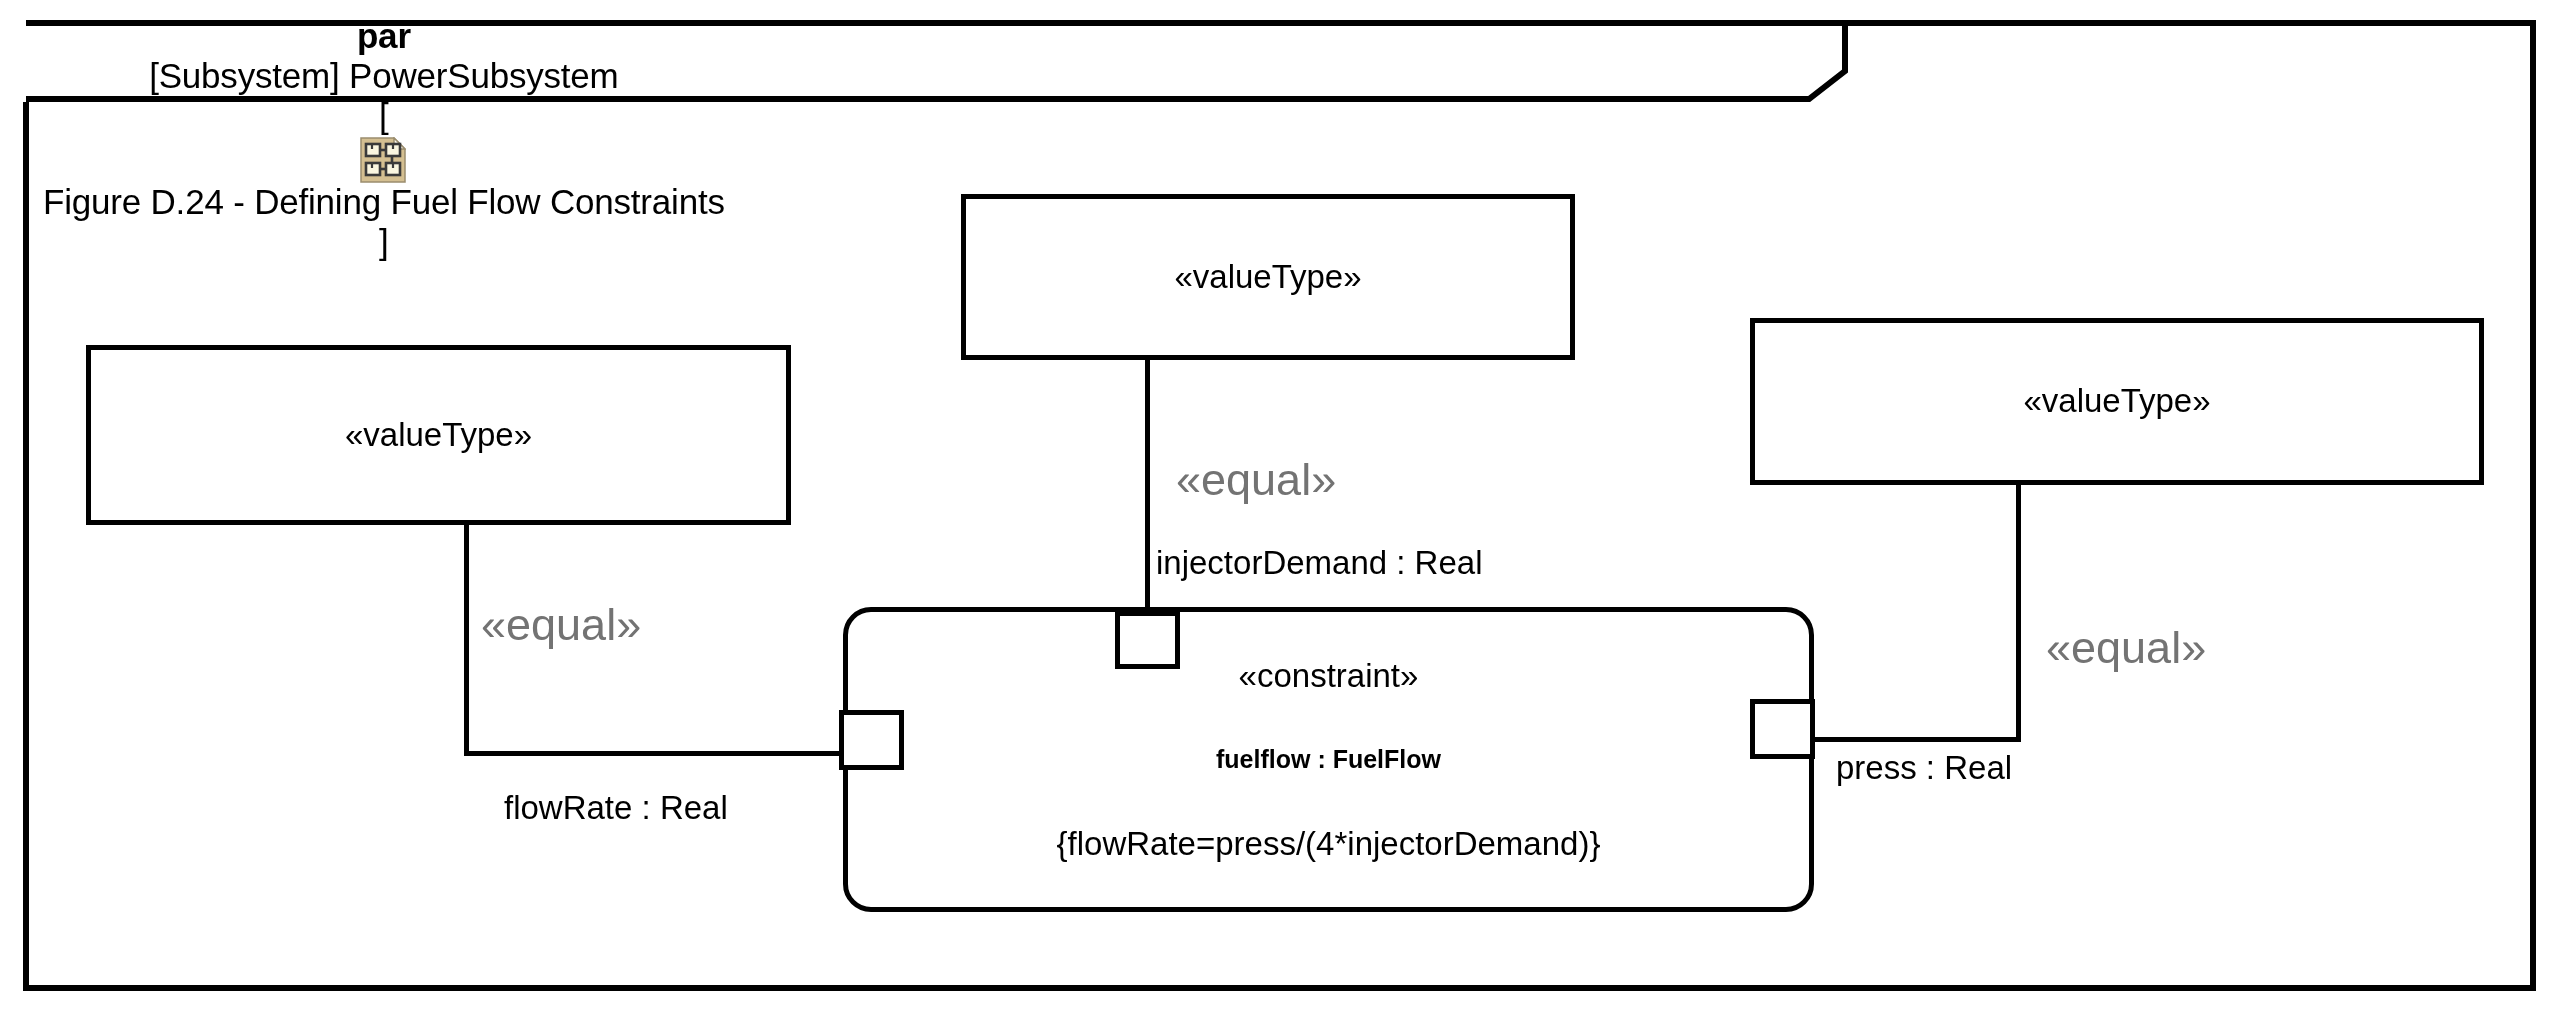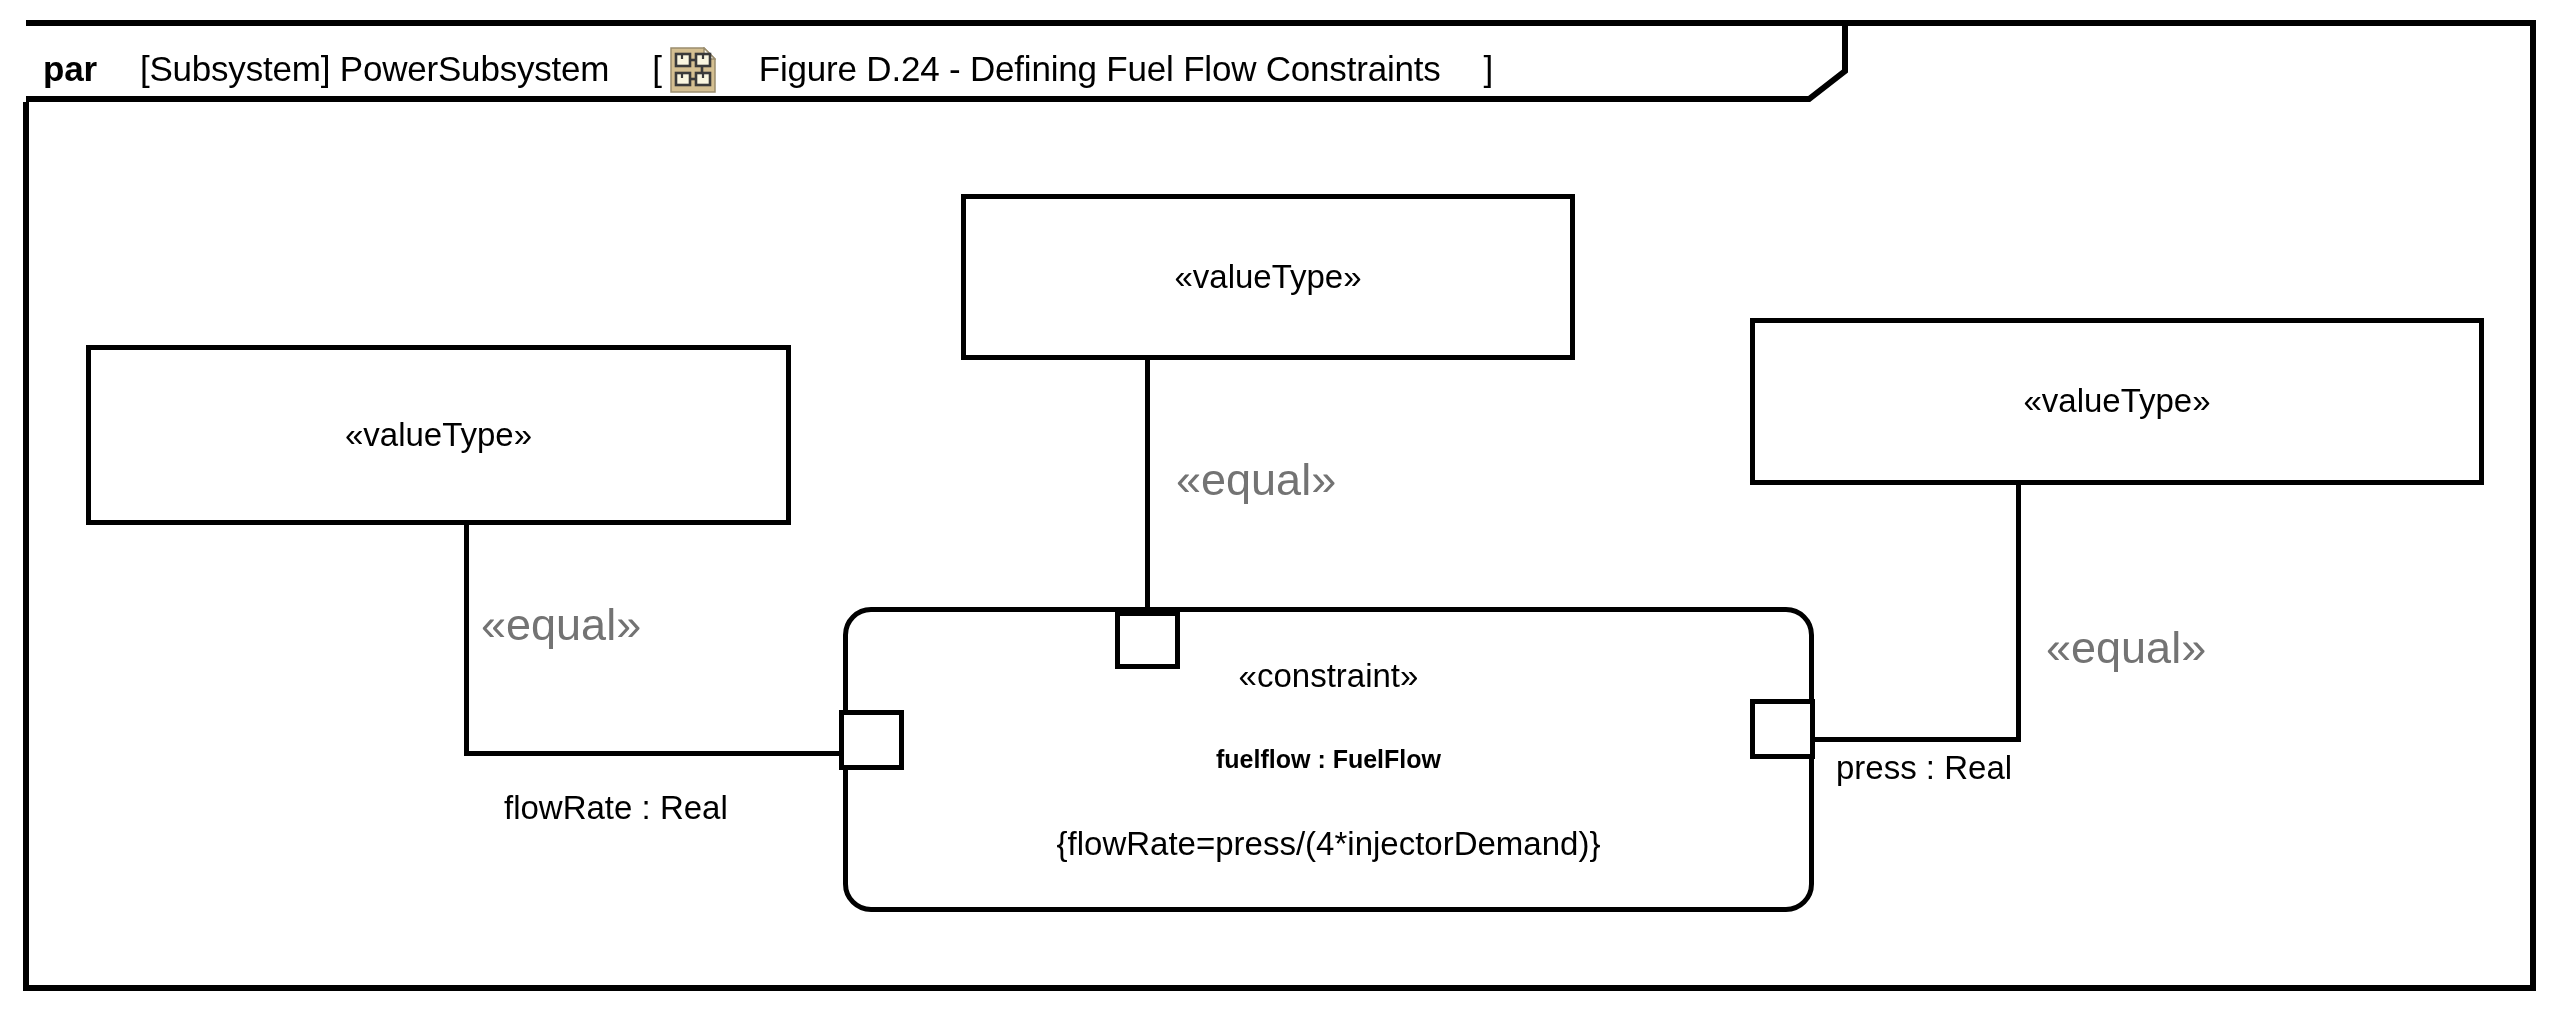--- a/index.html
+++ b/index.html
@@ -225,7 +225,7 @@
     <path d="M 3 3 L 1824 3 L 1824 51 L 1788 79 L 3 79" fill="none" stroke="#000000" stroke-width="6" stroke-linejoin="miter"></path>
   </svg>
 
-  <div class="header-inner" style="left:23px; top:28px;">
+  <div class="header-inner" style="left:23px; top:16px;flex-direction:column;">
     <span class="hdr-kw">par</span>
     <span class="hdr-space"></span>
     <span class="hdr-txt">[Subsystem] PowerSubsystem</span>

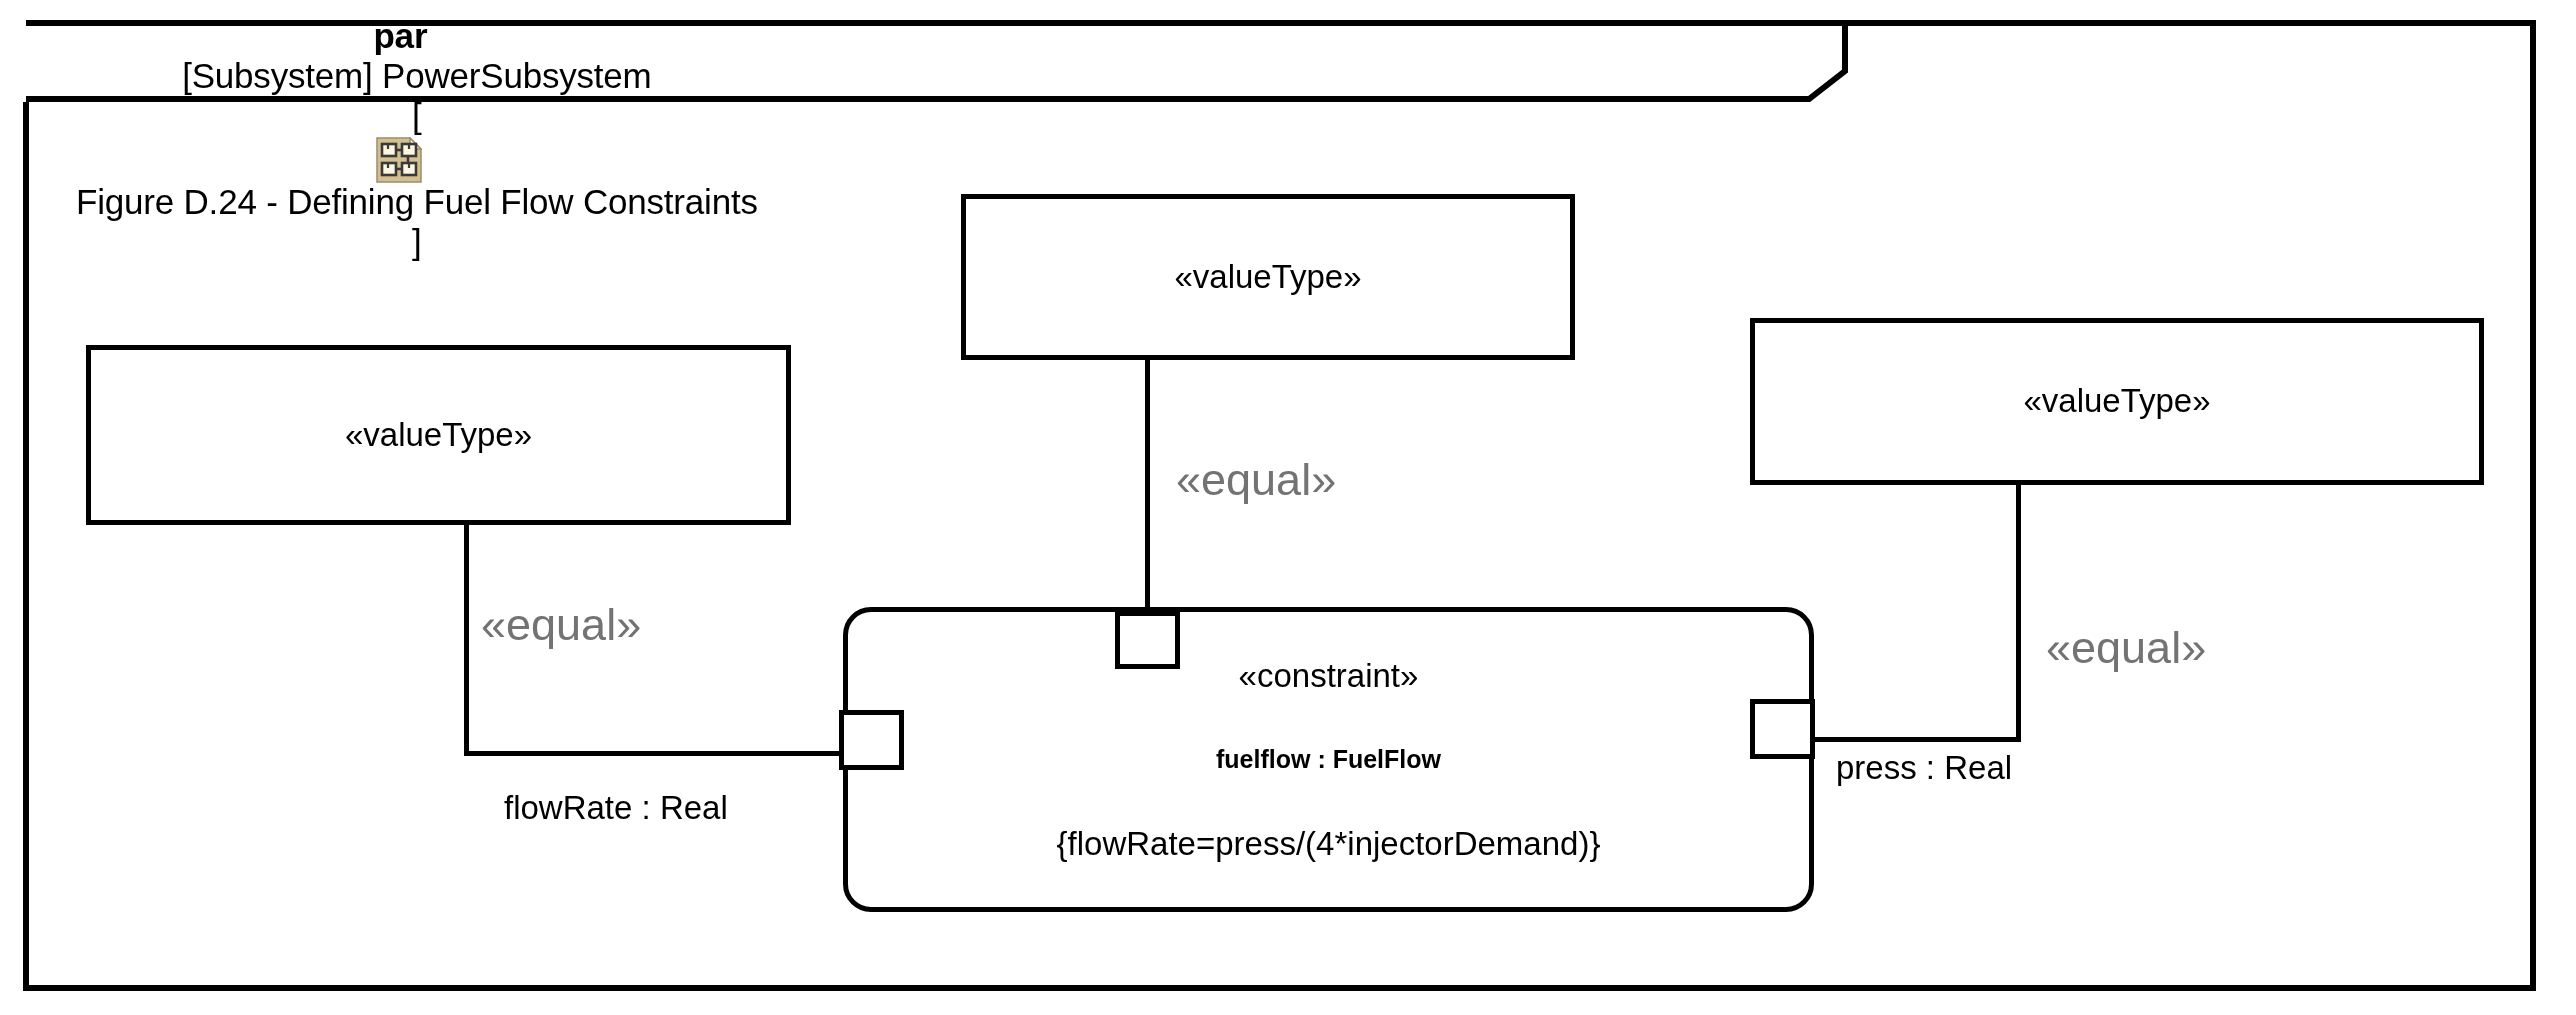--- a/index.html
+++ b/index.html
@@ -71,7 +71,6 @@
     font-weight: normal;
     color: #000000;
     letter-spacing: -0.2px;
-    margin-left: 33px;
   }
   .hdr-space { width: 10px; display: inline-block; }
 

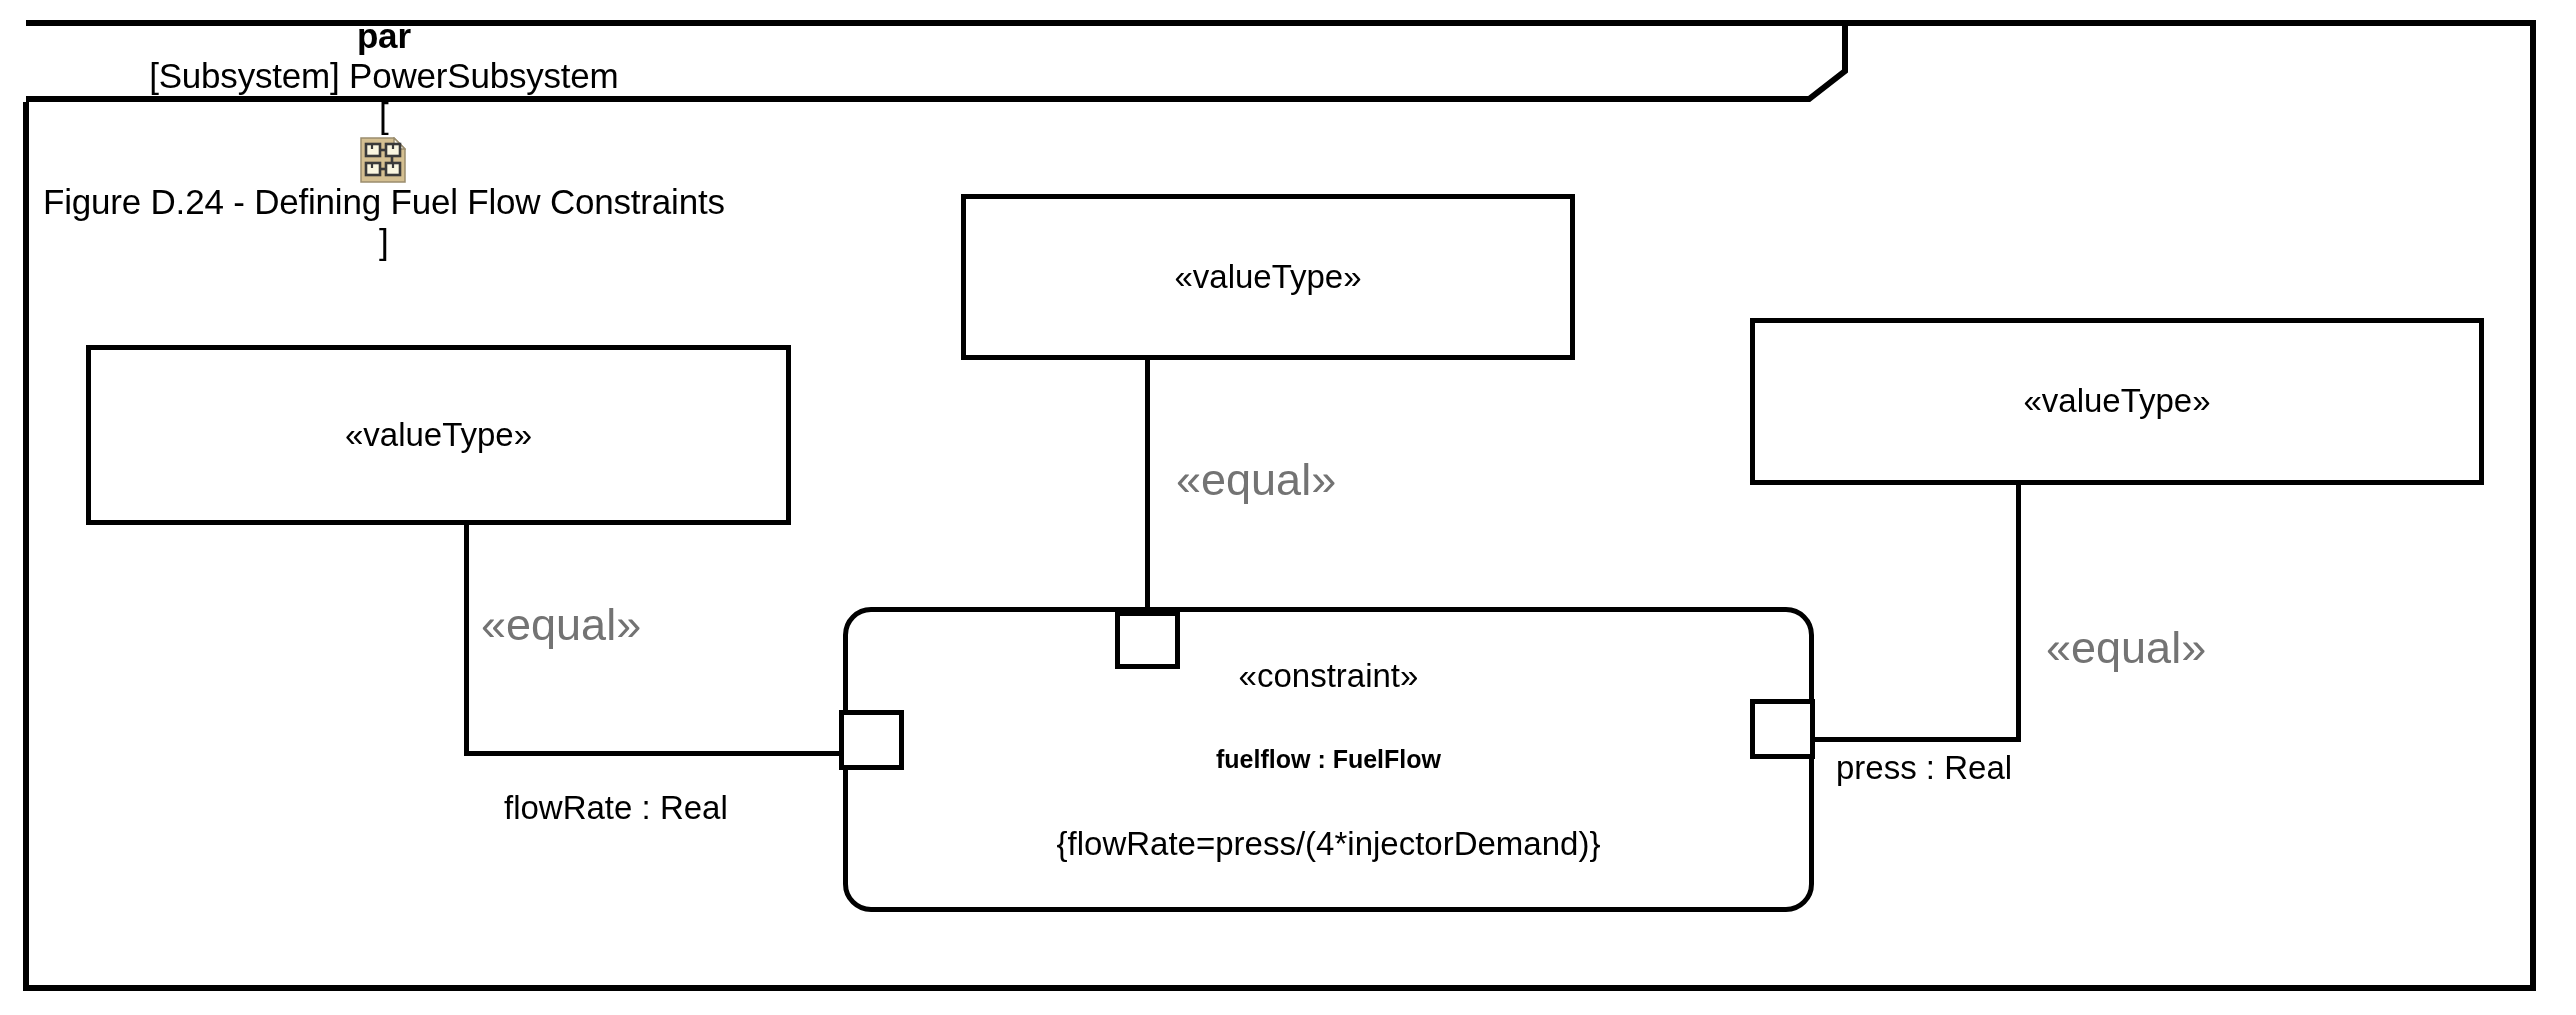--- a/index.html
+++ b/index.html
@@ -287,6 +287,7 @@
   <div class="equal-label" id="lbl-equal-right">«equal»</div>
 
   <div class="edge-label" id="lbl-flowrate">flowRate : Real</div>
+  <div class="edge-label" id="lbl-injectordemand">injectorDemand : Real</div>
   <div class="edge-label" id="lbl-press">press : Real</div>
 
 </div>

